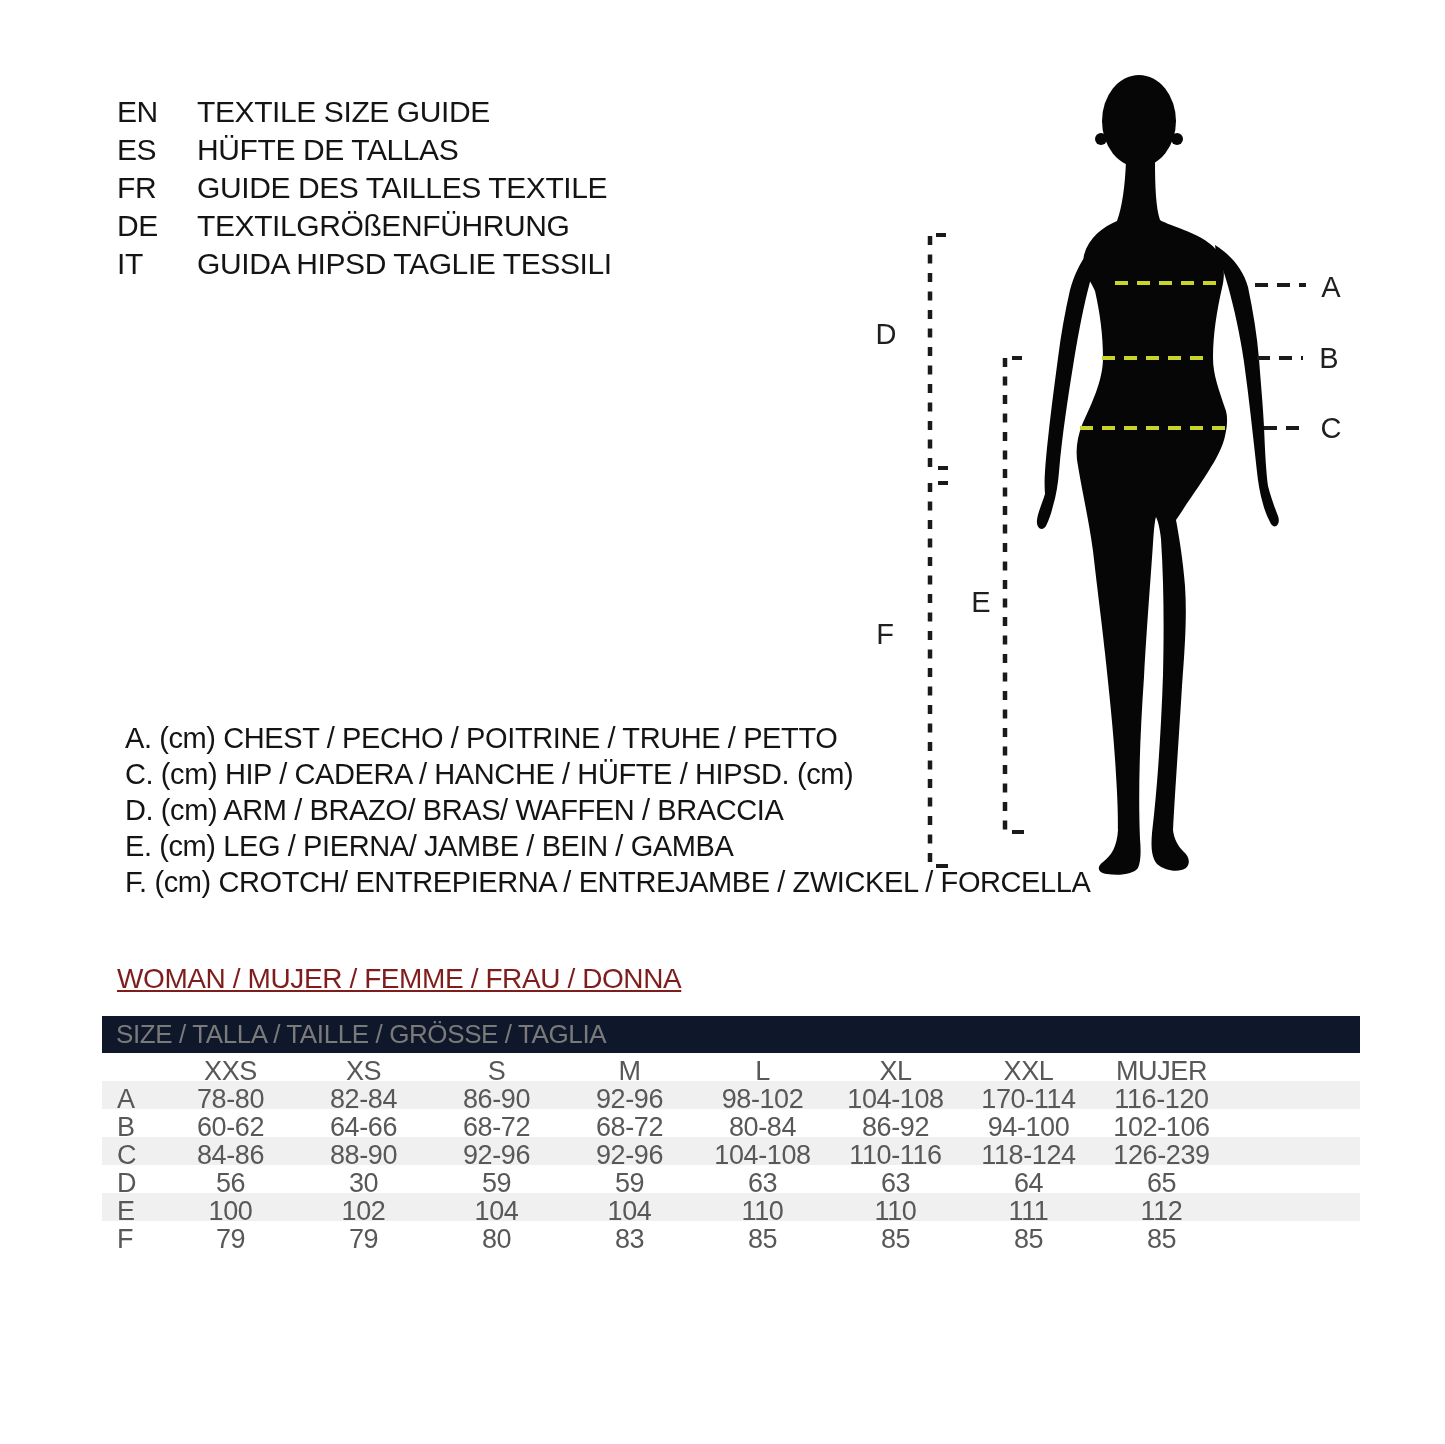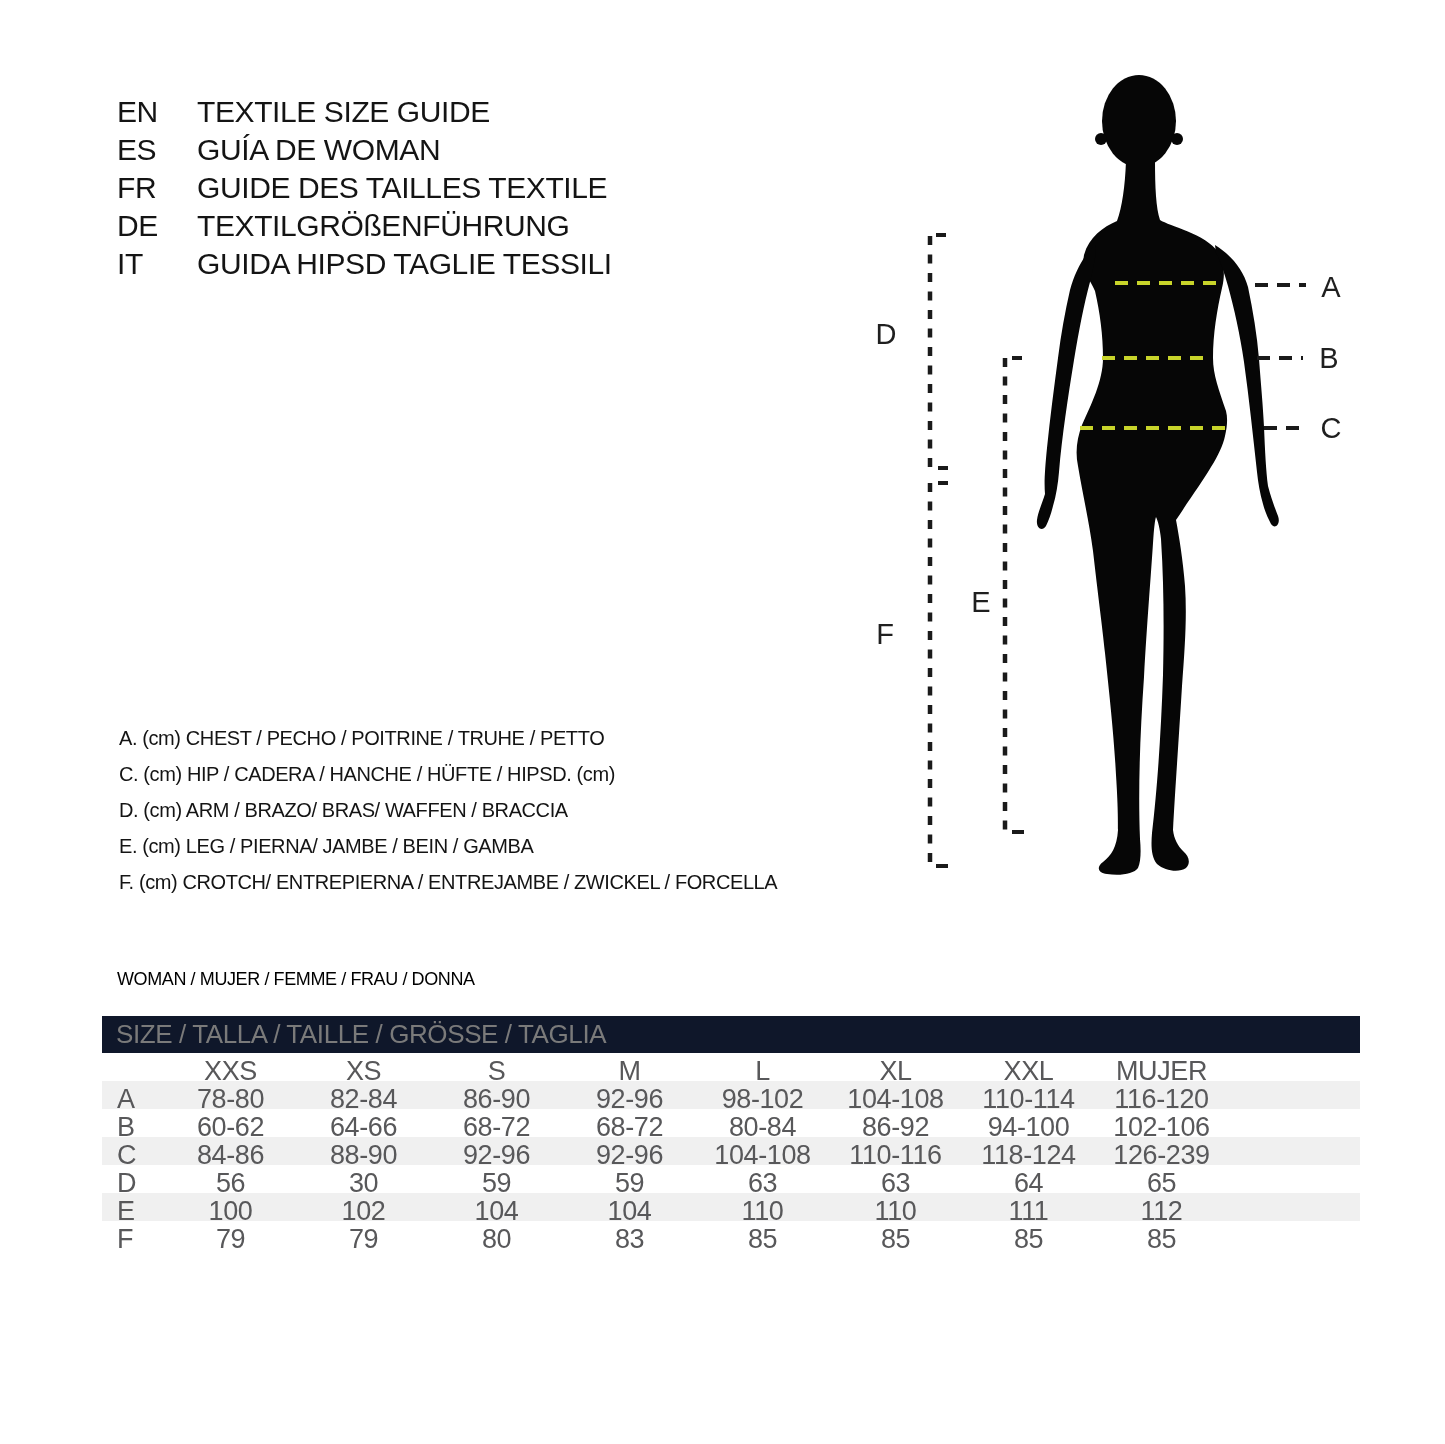--- a/index.html
+++ b/index.html
@@ -35,7 +35,7 @@
 
   <div class="lang-block">
     <div class="lang-row"><span class="code">EN</span><span>TEXTILE SIZE GUIDE</span></div>
-    <div class="lang-row"><span class="code">ES</span><span>GUÍA DE WOMAN</span></div>
+    <div class="lang-row"><span class="code">ES</span><span>HÜFTE DE TALLAS</span></div>
     <div class="lang-row"><span class="code">FR</span><span>GUIDE DES TAILLES TEXTILE</span></div>
     <div class="lang-row"><span class="code">DE</span><span>TEXTILGRÖßENFÜHRUNG</span></div>
     <div class="lang-row"><span class="code">IT</span><span>GUIDA HIPSD TAGLIE TESSILI</span></div>

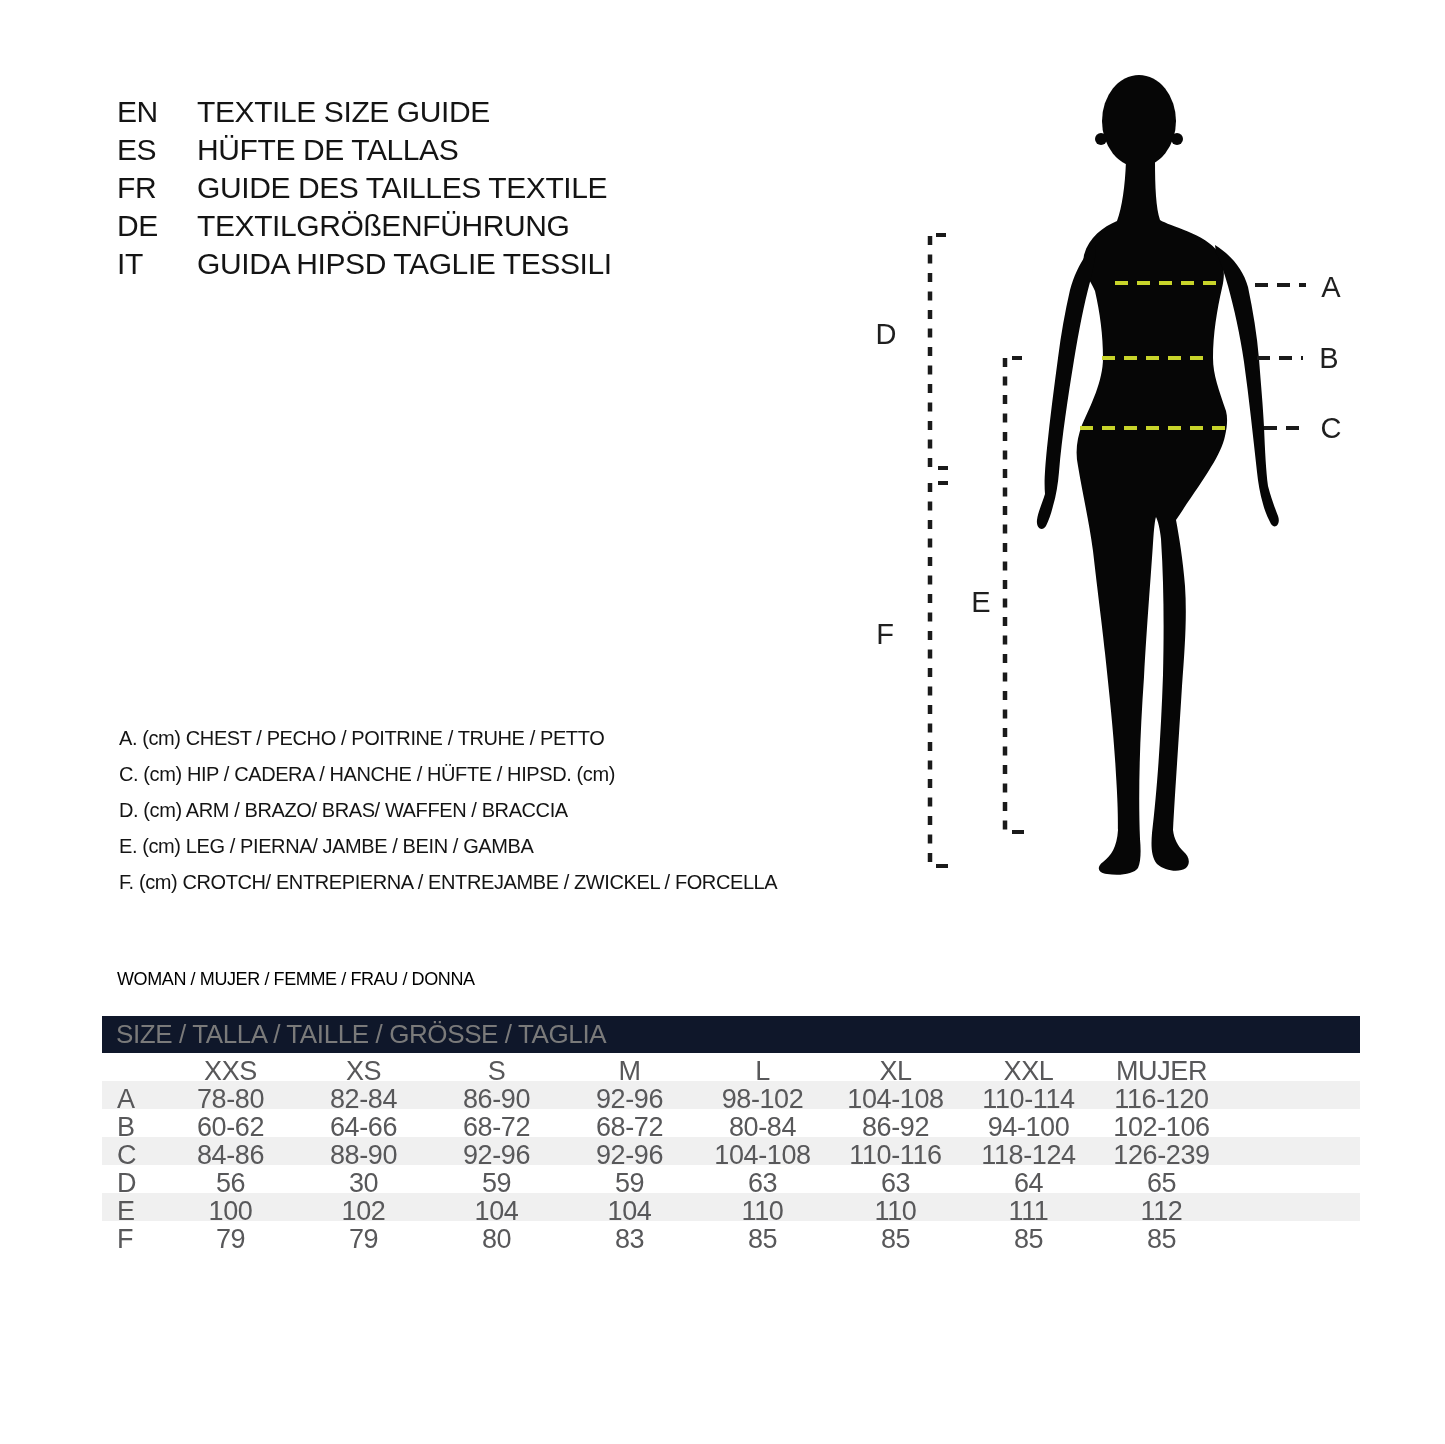--- a/index.html
+++ b/index.html
@@ -11,7 +11,7 @@
   .lang-row .code{display:inline-block;width:80px;}
 
   
-  .measure-block{position:absolute;left:107px;top:720px;font-size:20px;color:#141414;line-height:36px;white-space:nowrap;}
+  .measure-block{position:absolute;left:113px;top:720px;font-size:29px;color:#141414;line-height:36px;white-space:nowrap;}
 
   
   .woman-line{position:absolute;left:105px;top:961px;font-size:18px;color:#000000;line-height:36px;white-space:nowrap;}

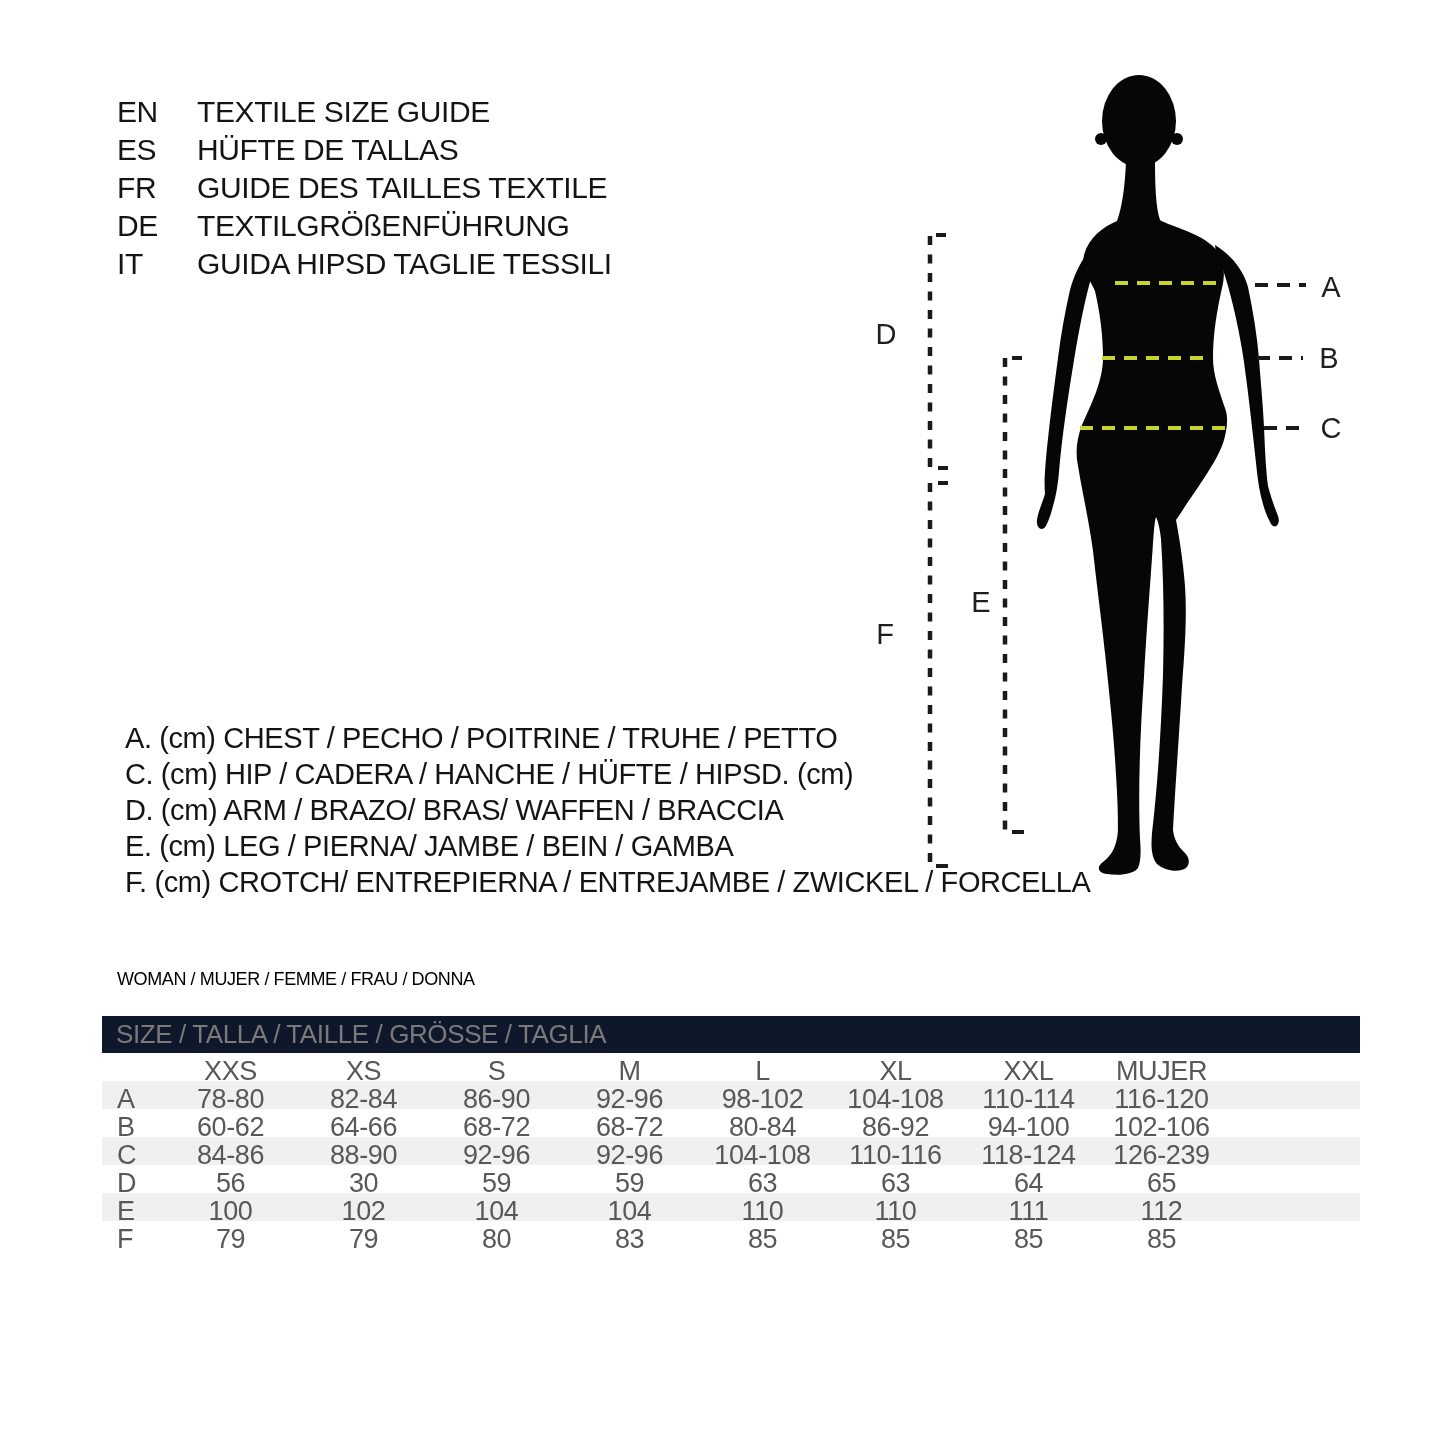--- a/index.html
+++ b/index.html
@@ -14,7 +14,7 @@
   .measure-block{position:absolute;left:113px;top:720px;font-size:29px;color:#141414;line-height:36px;white-space:nowrap;}
 
   
-  .woman-line{position:absolute;left:105px;top:961px;font-size:18px;color:#000000;line-height:36px;white-space:nowrap;}
+  .woman-line{position:absolute;left:105px;top:961px;font-size:28px;color:#7f1d1d;line-height:36px;white-space:nowrap;text-decoration:underline;}
 
   
   .diagram-svg{position:absolute;left:860px;top:75px;width:480px;height:805px;}

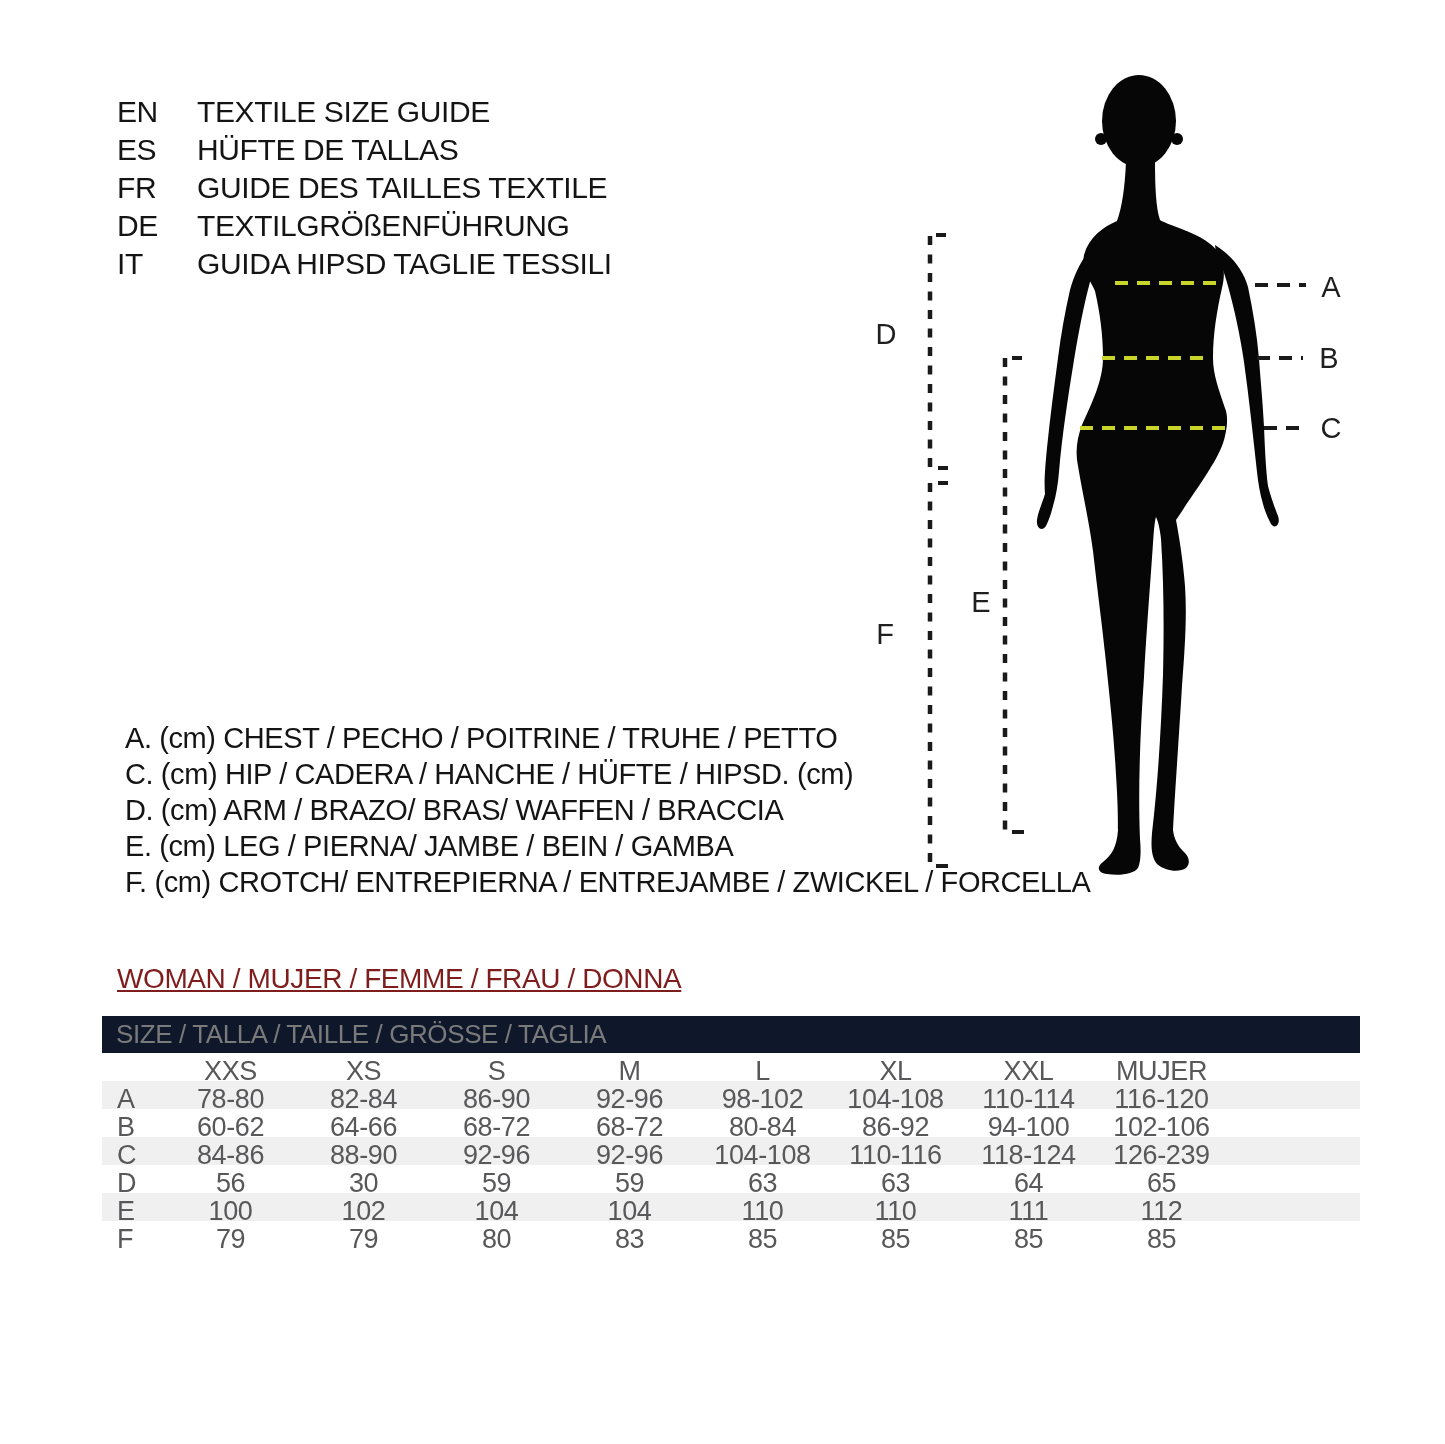--- a/index.html
+++ b/index.html
@@ -174,7 +174,7 @@
       <div class="c">92-96</div>
       <div class="c">98-102</div>
       <div class="c">104-108</div>
-      <div class="c">110-114</div>
+      <div class="c">170-114</div>
       <div class="c">116-120</div>
       <div></div>
     </div>

